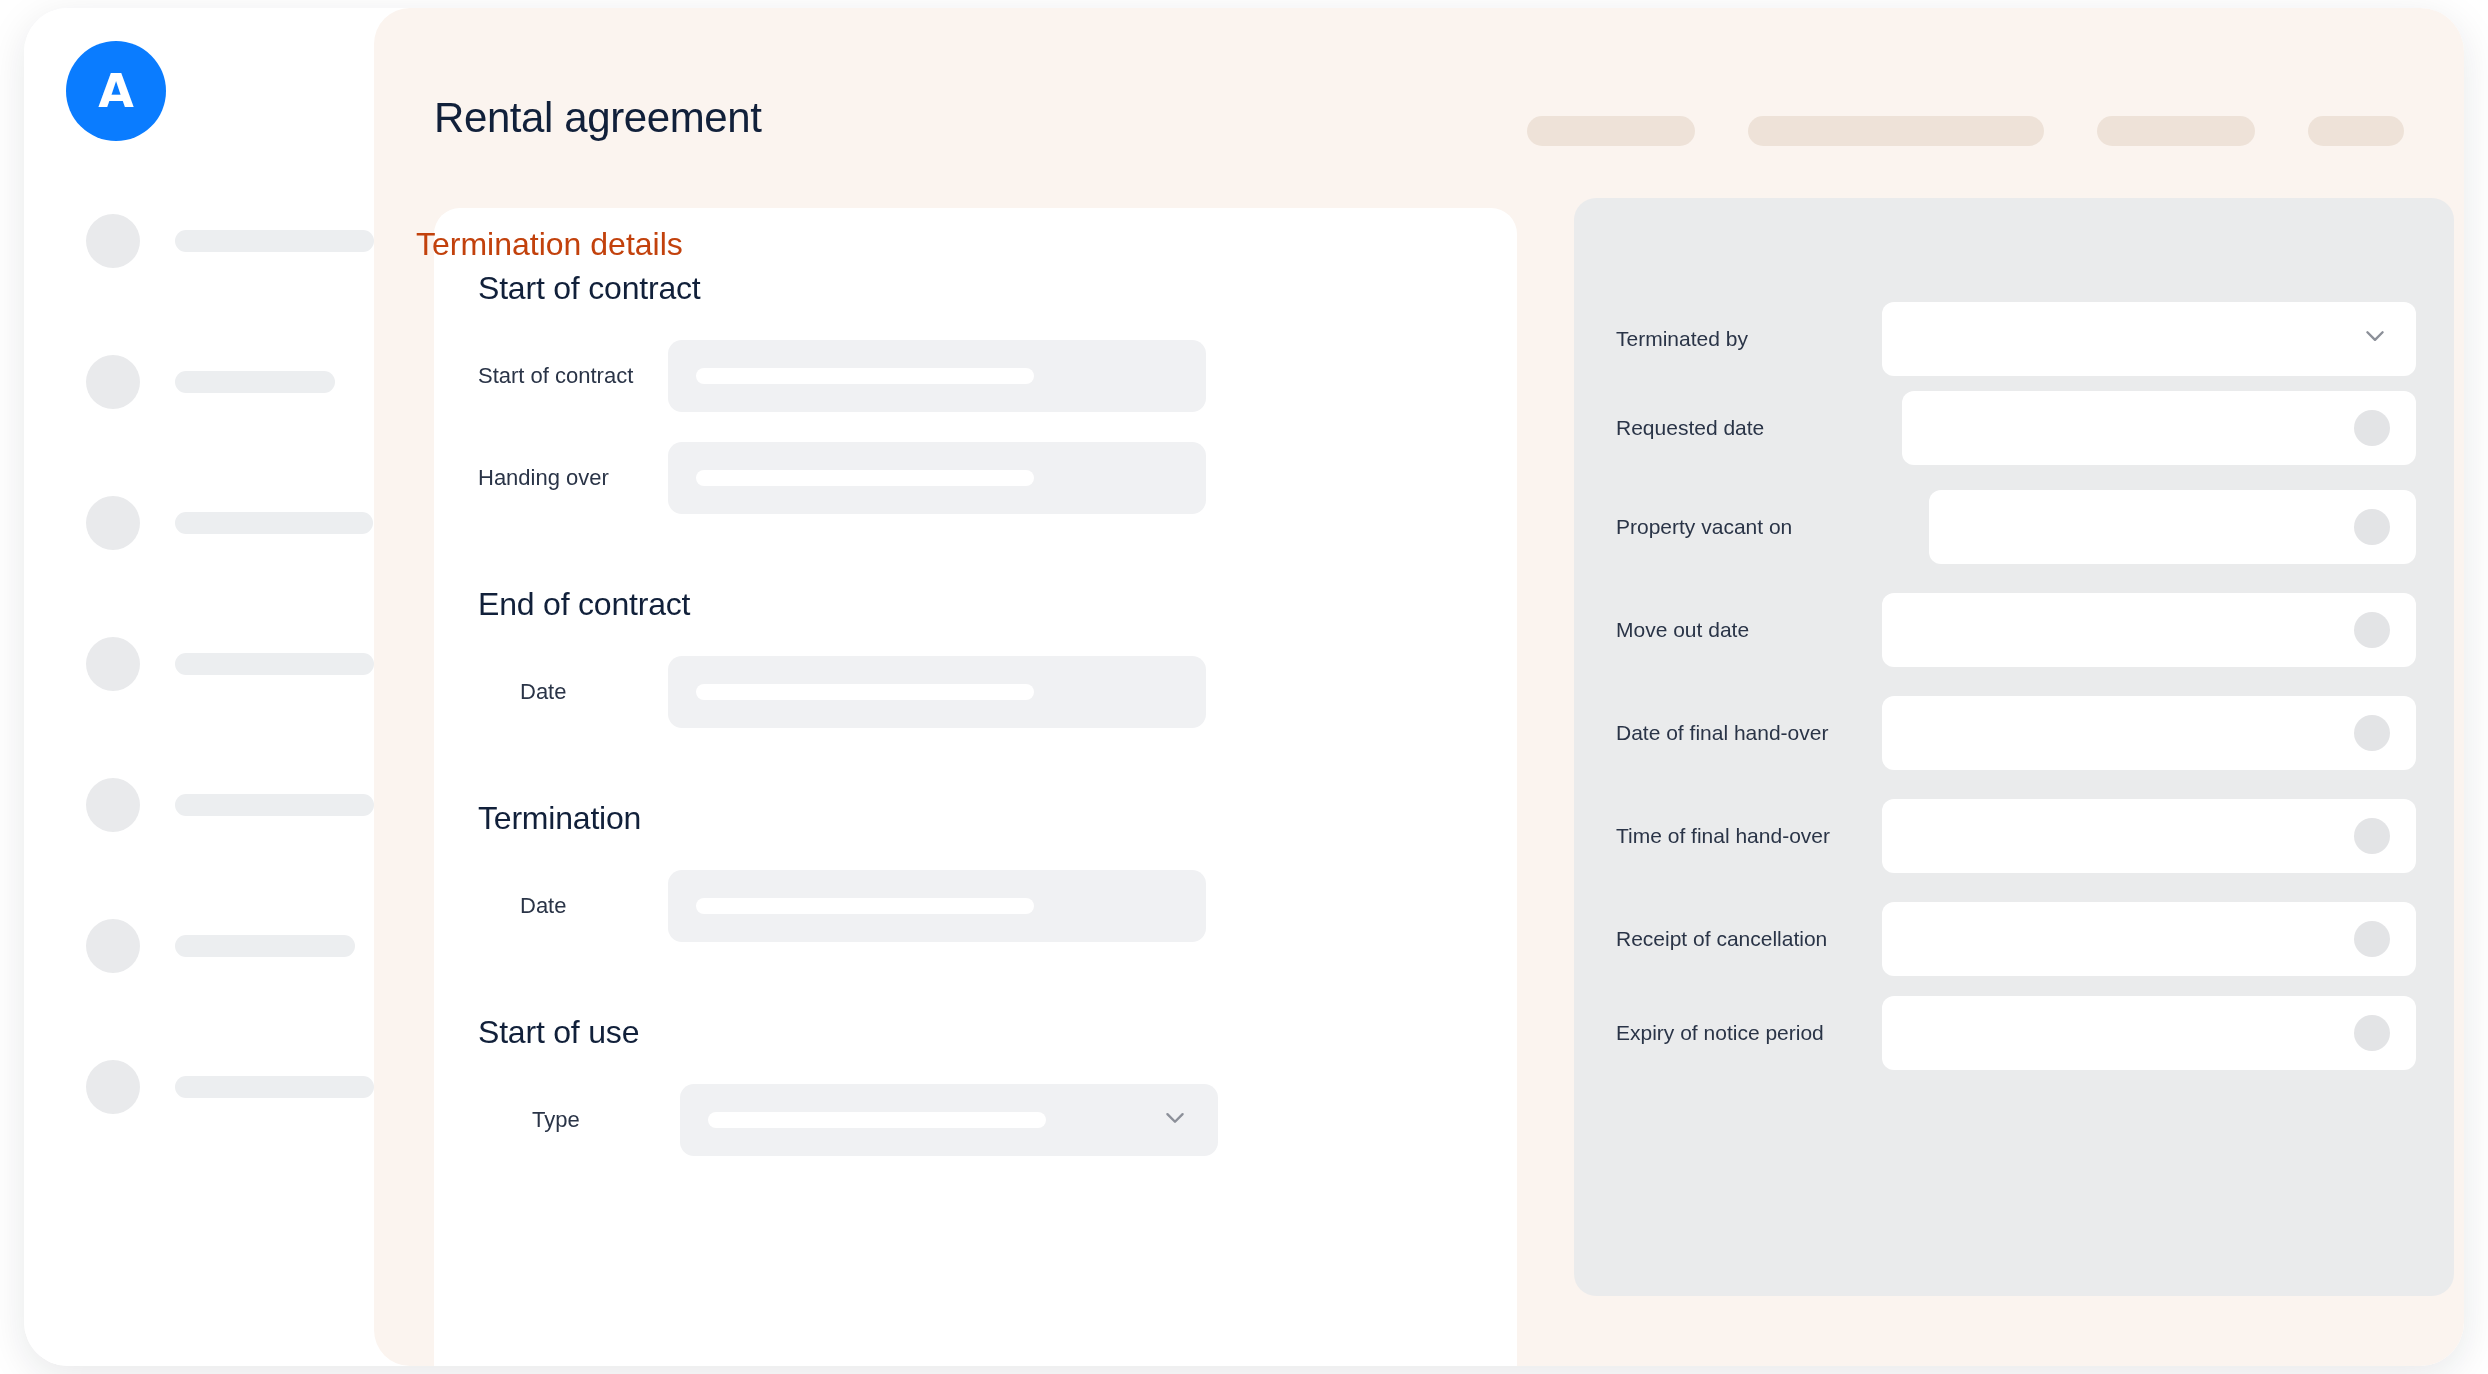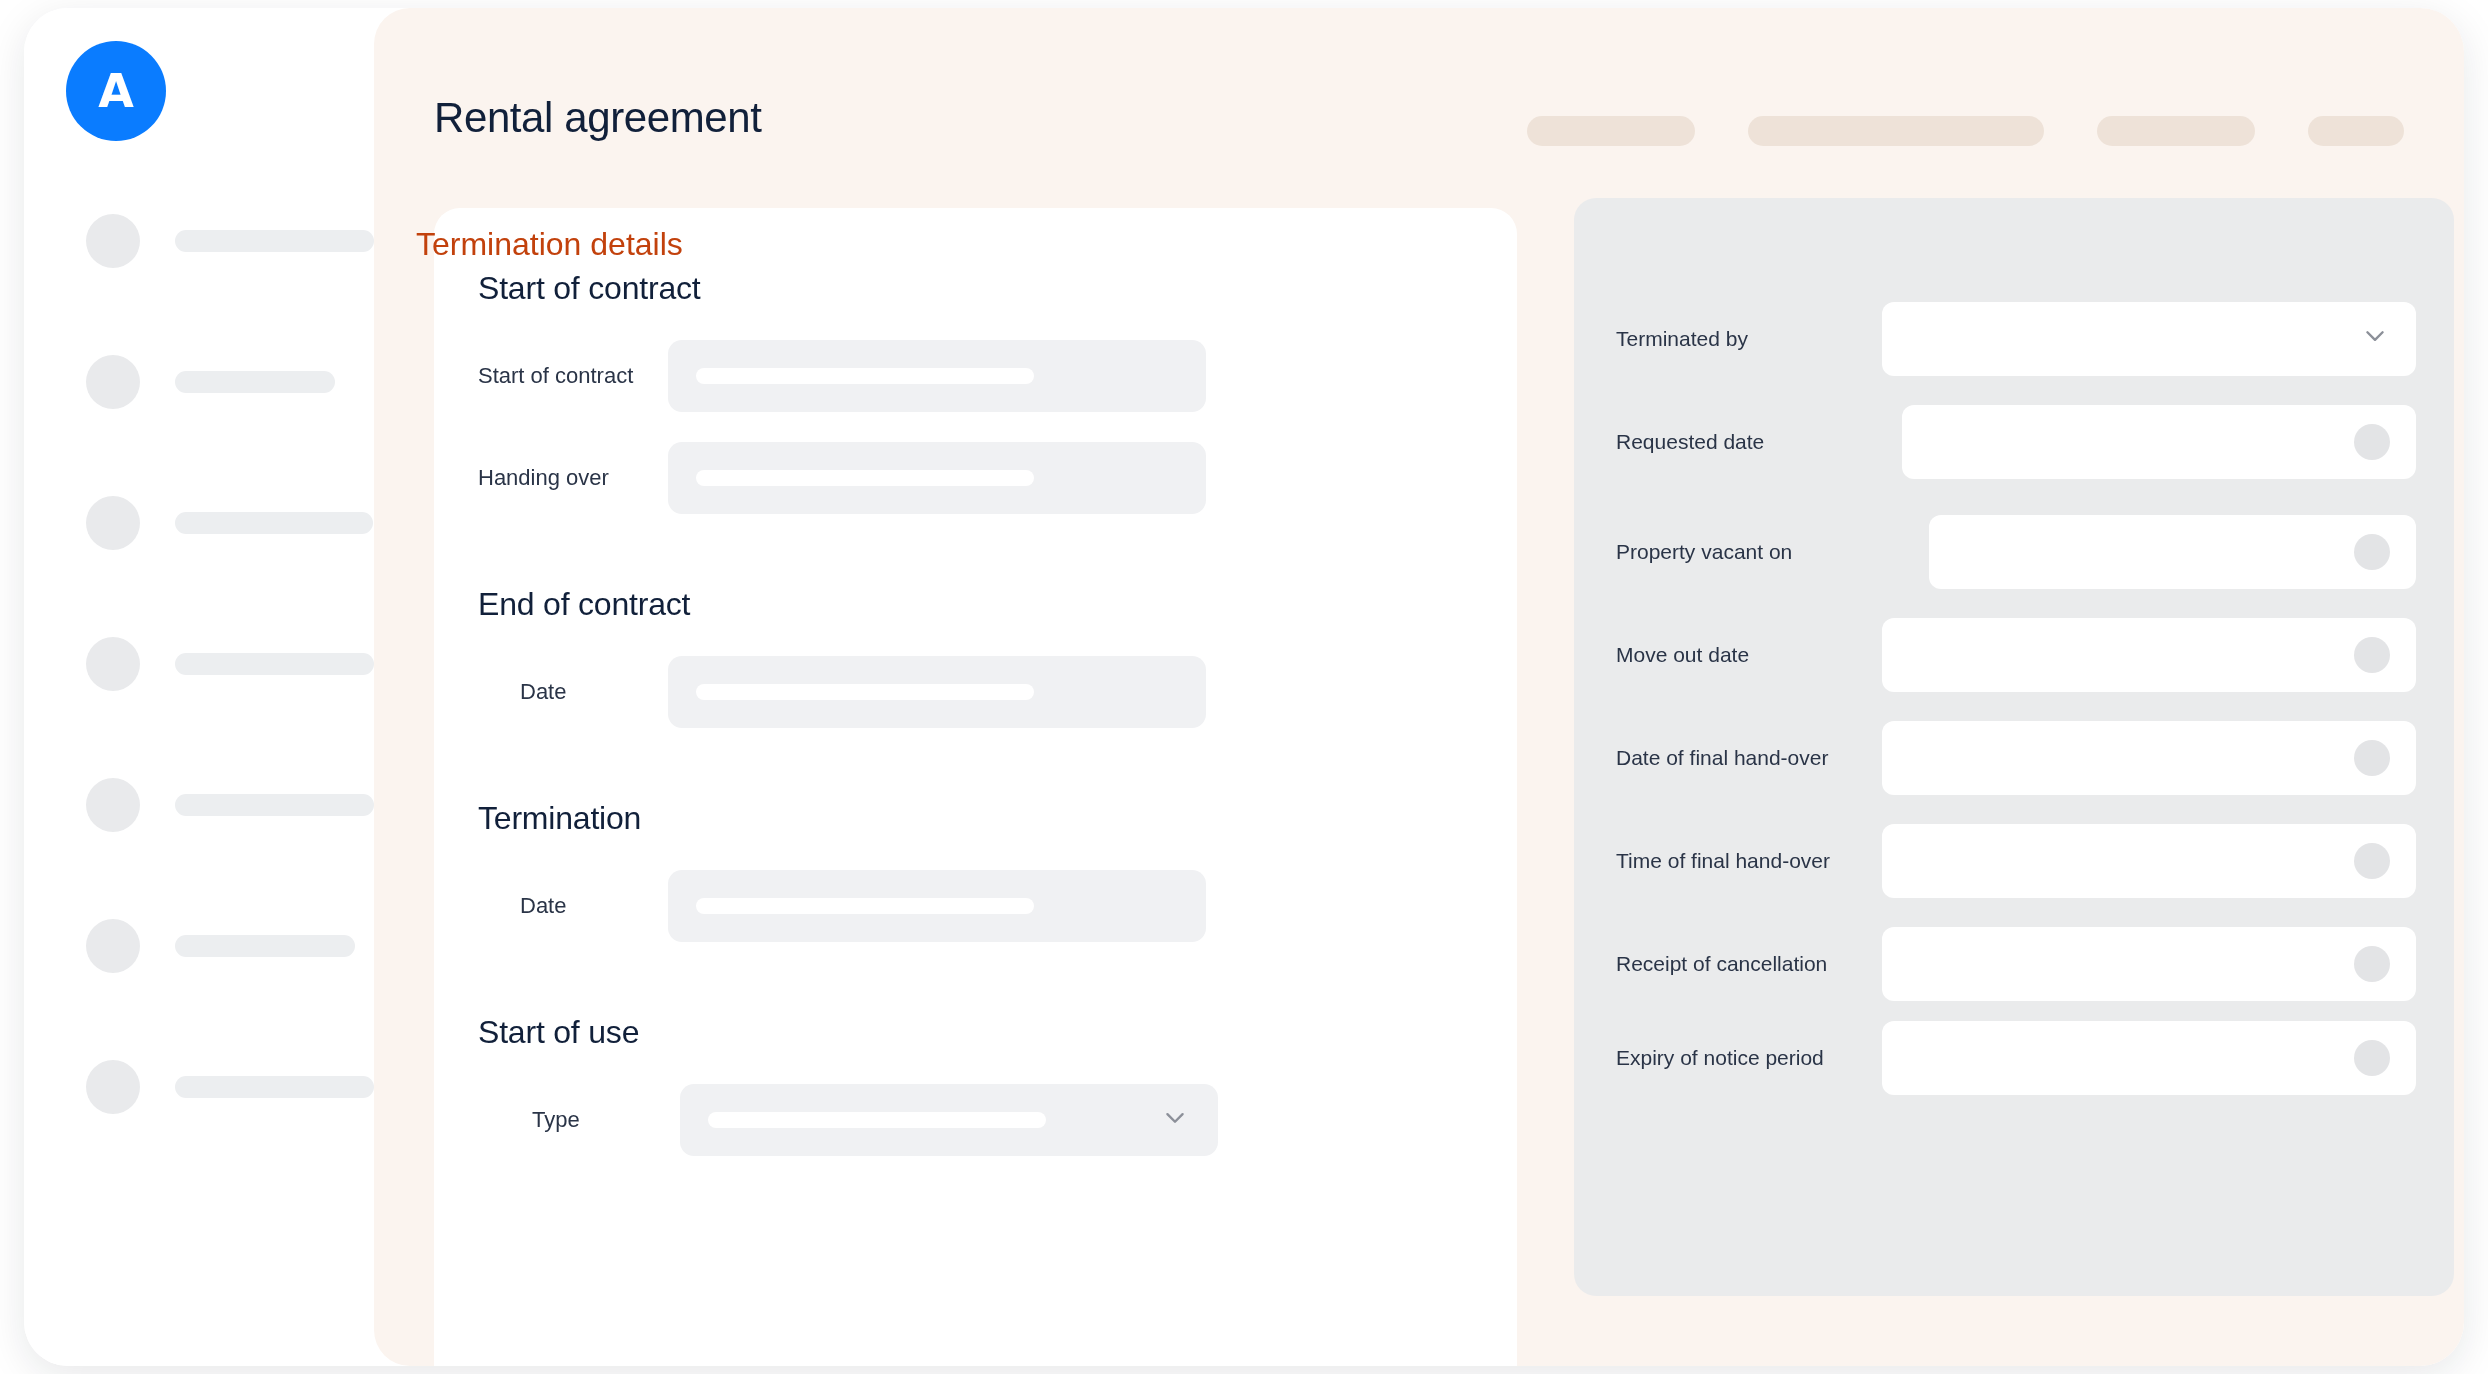--- a/index.html
+++ b/index.html
@@ -314,7 +314,7 @@
     <div class="card-right"></div>
     <div class="right-title">Termination details</div>
     <div id="right-rows" style="position:absolute; left:1242px; top:294px; width:800px;">
-        <div class="right-row" style="margin-bottom: 29px;">
+        <div class="right-row" style="margin-bottom: 15px;">
           <div class="right-label">Terminated by</div>
           <div class="right-input">
             <div class="right-chev"><svg viewBox="0 0 24 24" width="26" height="26" fill="none" stroke="#8c9099" stroke-width="2.2" stroke-linecap="round" stroke-linejoin="round">

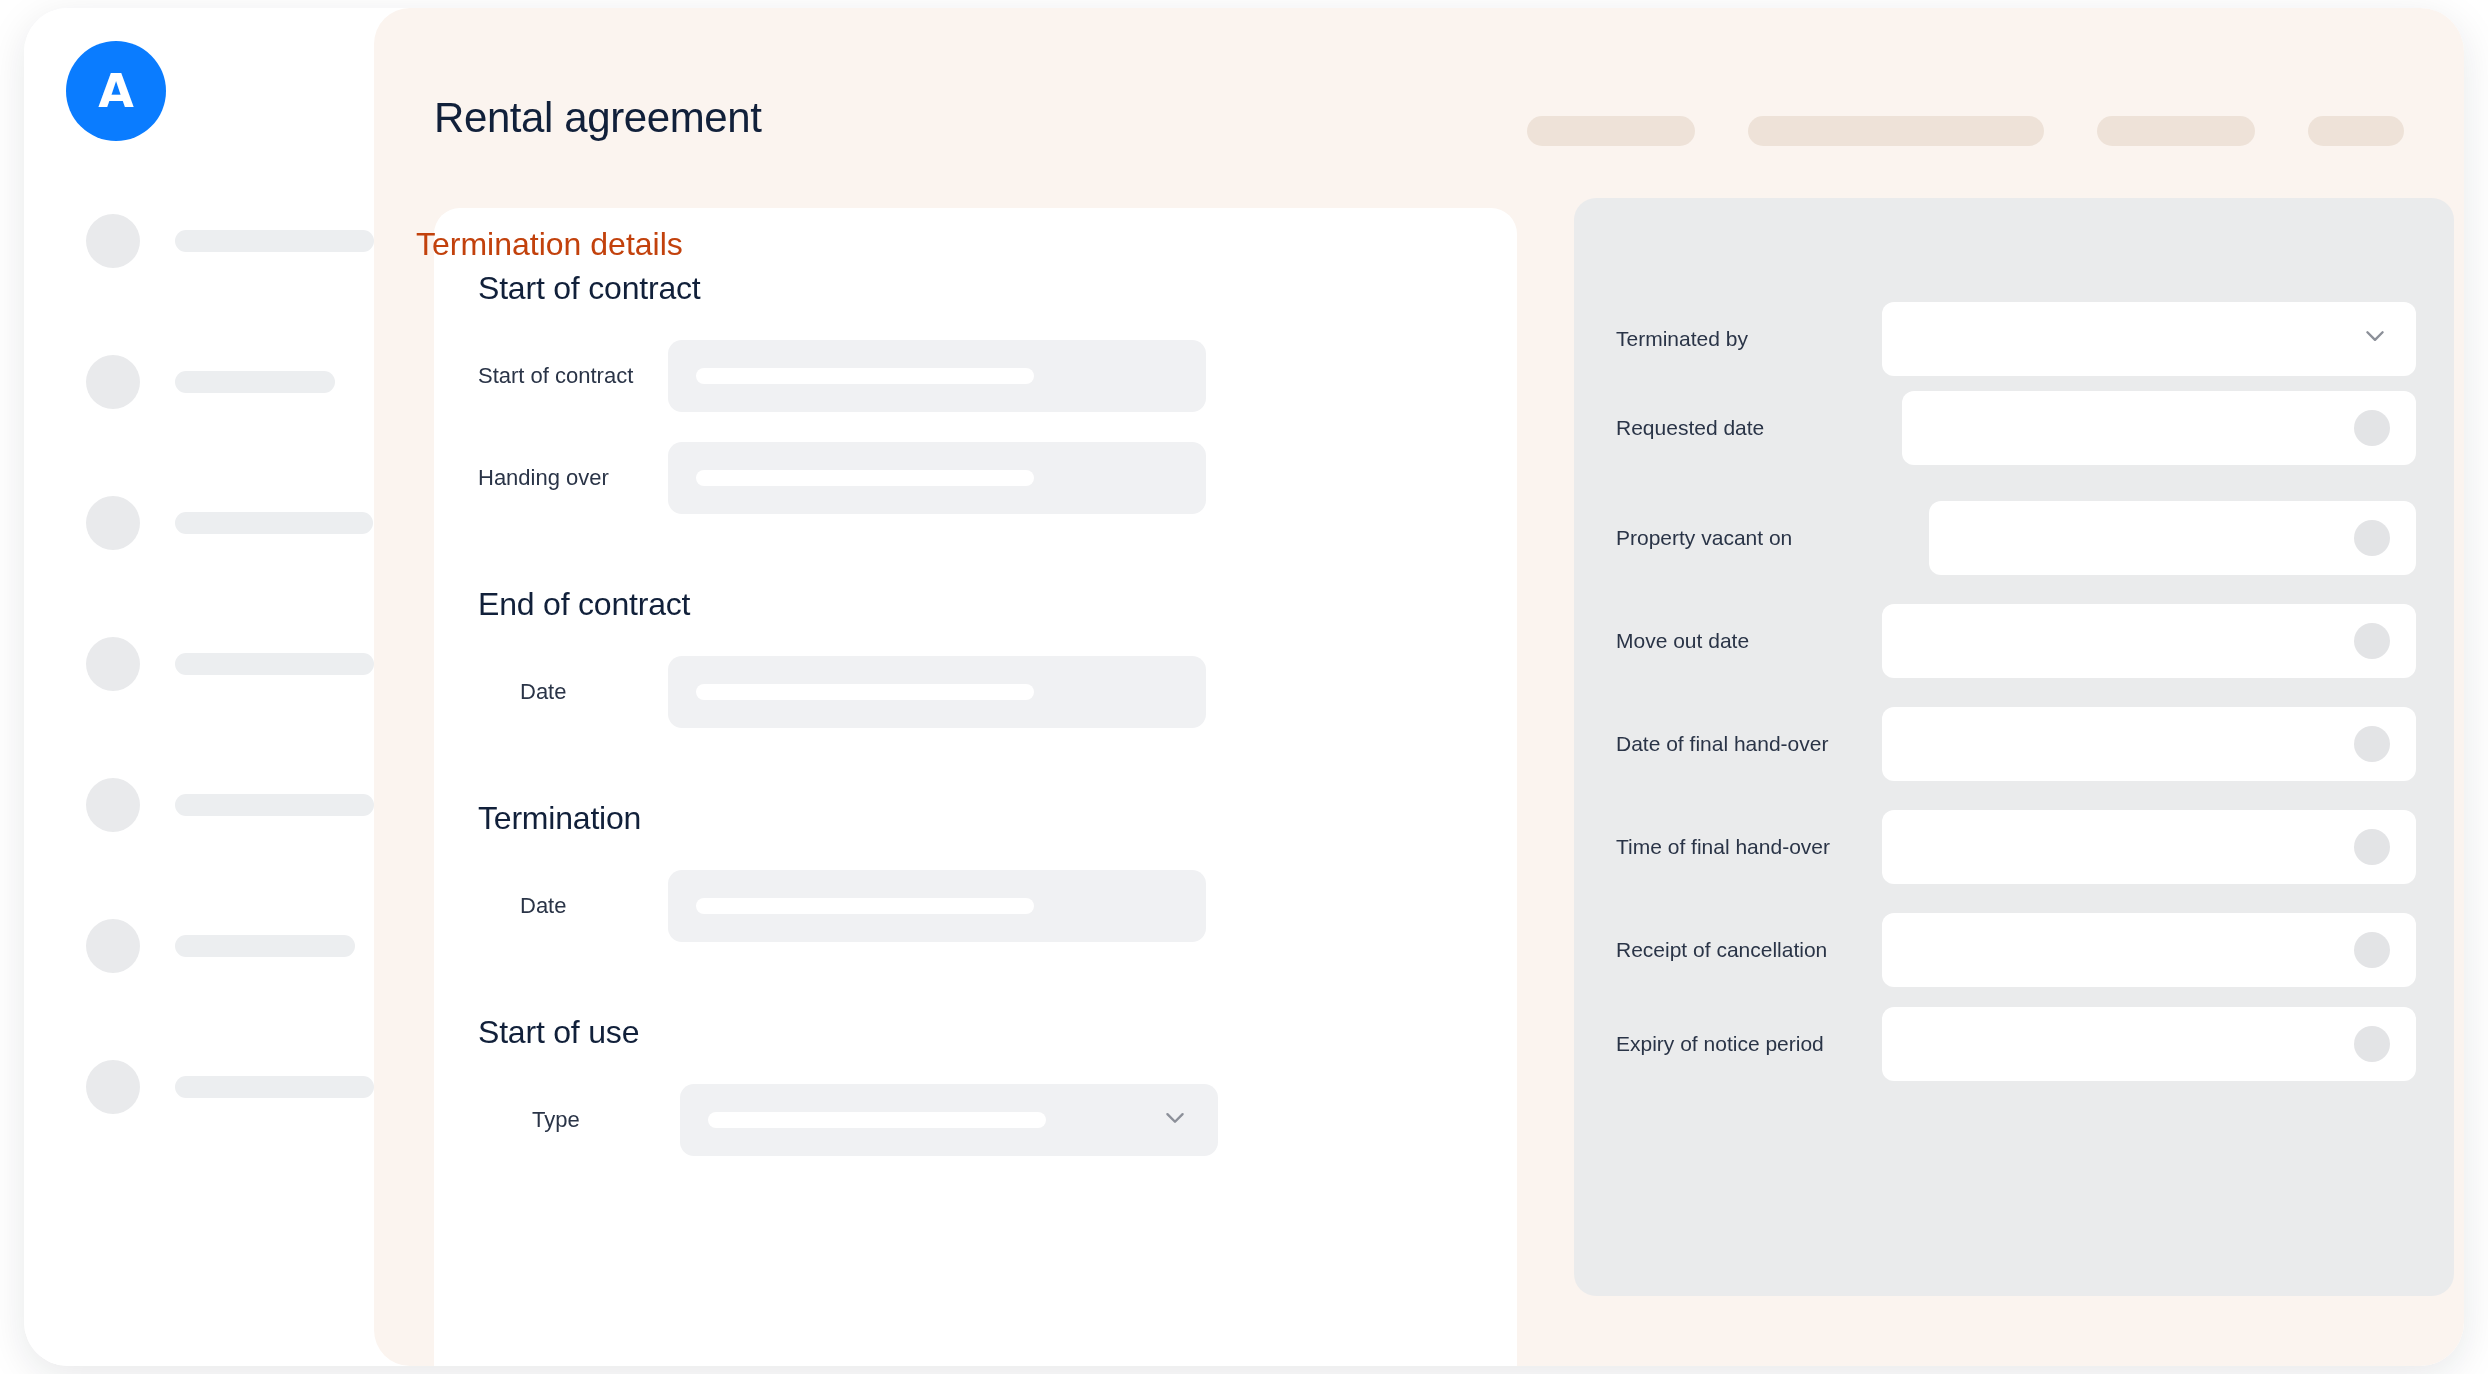--- a/index.html
+++ b/index.html
@@ -322,7 +322,7 @@
               </svg></div>
           </div>
         </div>
-        <div class="right-row" style="margin-bottom: 36px; gap: 20px;">
+        <div class="right-row" style="margin-bottom: 25px; gap: 20px;">
           <div class="right-label">Requested date</div>
           <div class="right-input">
             <div class="right-knob"></div>

